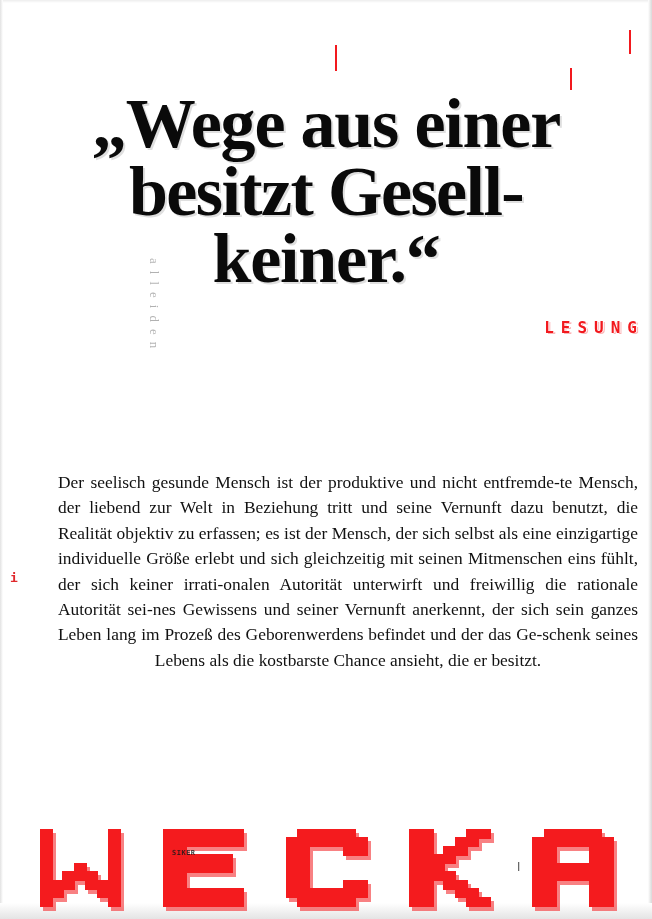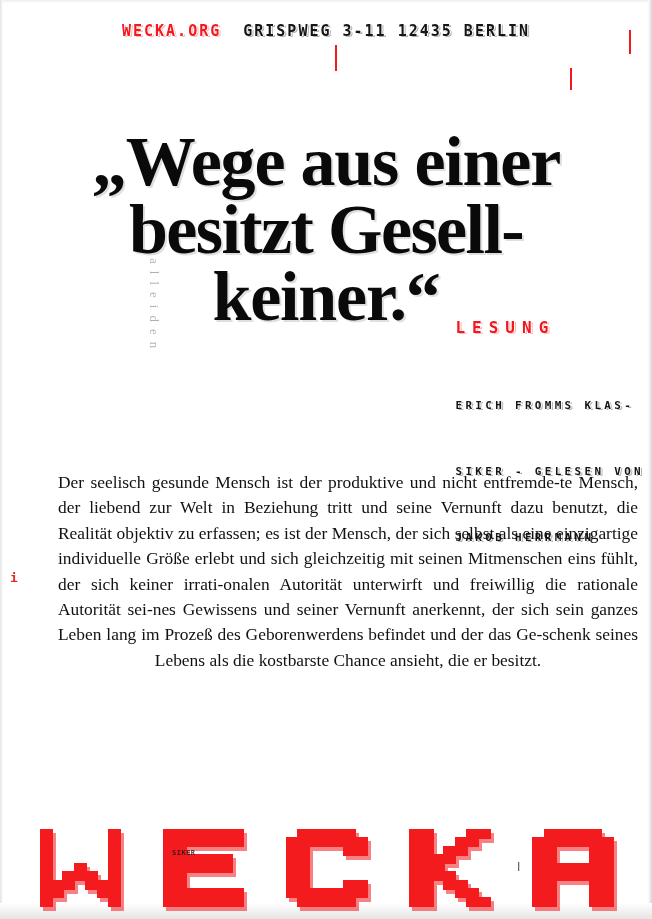--- a/index.html
+++ b/index.html
@@ -176,10 +176,6 @@
   <div class="edge-right"></div>
   <div class="edge-bottom"></div>
 
-  <div class="header">
-    <span class="pix pix-red brand">WECKA.ORG</span>
-    <span class="pix pix-black">GRISPWEG 3-11 12435 BERLIN</span>
-  </div>
 
   <div class="tick" style="left:335px;top:45px;height:26px;"></div>
   <div class="tick" style="left:629px;top:30px;height:24px;"></div>

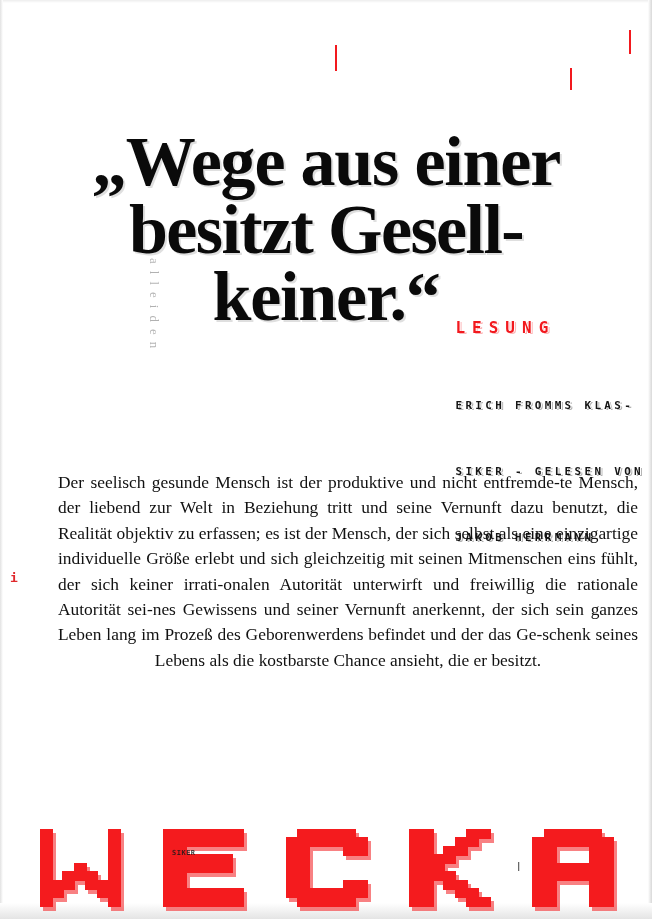--- a/index.html
+++ b/index.html
@@ -73,7 +73,6 @@
     letter-spacing:-1.2px;
     text-align:center;
     text-shadow:2px 2px 0 rgba(150,150,150,0.30);
-    margin-top:38px;
   }
   .hl-1{display:block;}
   .hl-2{display:block;margin-top:4px;letter-spacing:-1.6px;}

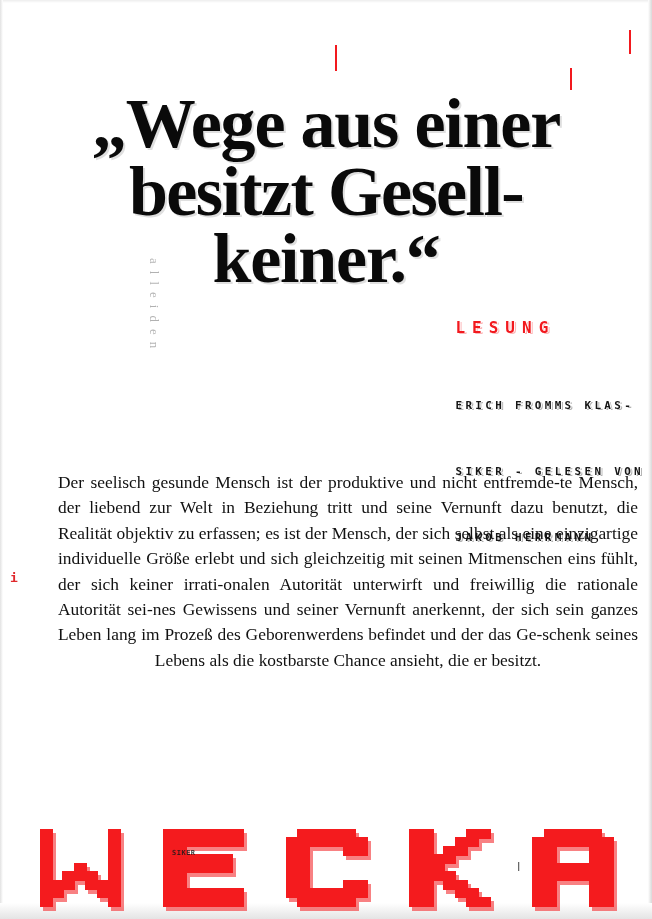--- a/index.html
+++ b/index.html
@@ -191,11 +191,6 @@
 
   <div class="lesung">
     <span class="pix pix-red lesung-title">LESUNG</span>
-    <span class="pix pix-black lesung-sub">
-      <span>ERICH FROMMS KLAS-</span>
-      <span>SIKER - GELESEN VON</span>
-      <span>JAKOB HERRMANN</span>
-    </span>
   </div>
 
   <div class="bodytext">Der seelisch gesunde Mensch ist der produktive und nicht entfremde-te Mensch, der liebend zur Welt in Beziehung tritt und seine Vernunft dazu benutzt, die Realität objektiv zu erfassen; es ist der Mensch, der sich selbst als eine einzigartige individuelle Größe erlebt und sich gleichzeitig mit seinen Mitmenschen eins fühlt, der sich keiner irrati-onalen Autorität unterwirft und freiwillig die rationale Autorität sei-nes Gewissens und seiner Vernunft anerkennt, der sich sein ganzes Leben lang im Prozeß des Geborenwerdens befindet und der das Ge-schenk seines Lebens als die kostbarste Chance ansieht, die er besitzt.</div>

